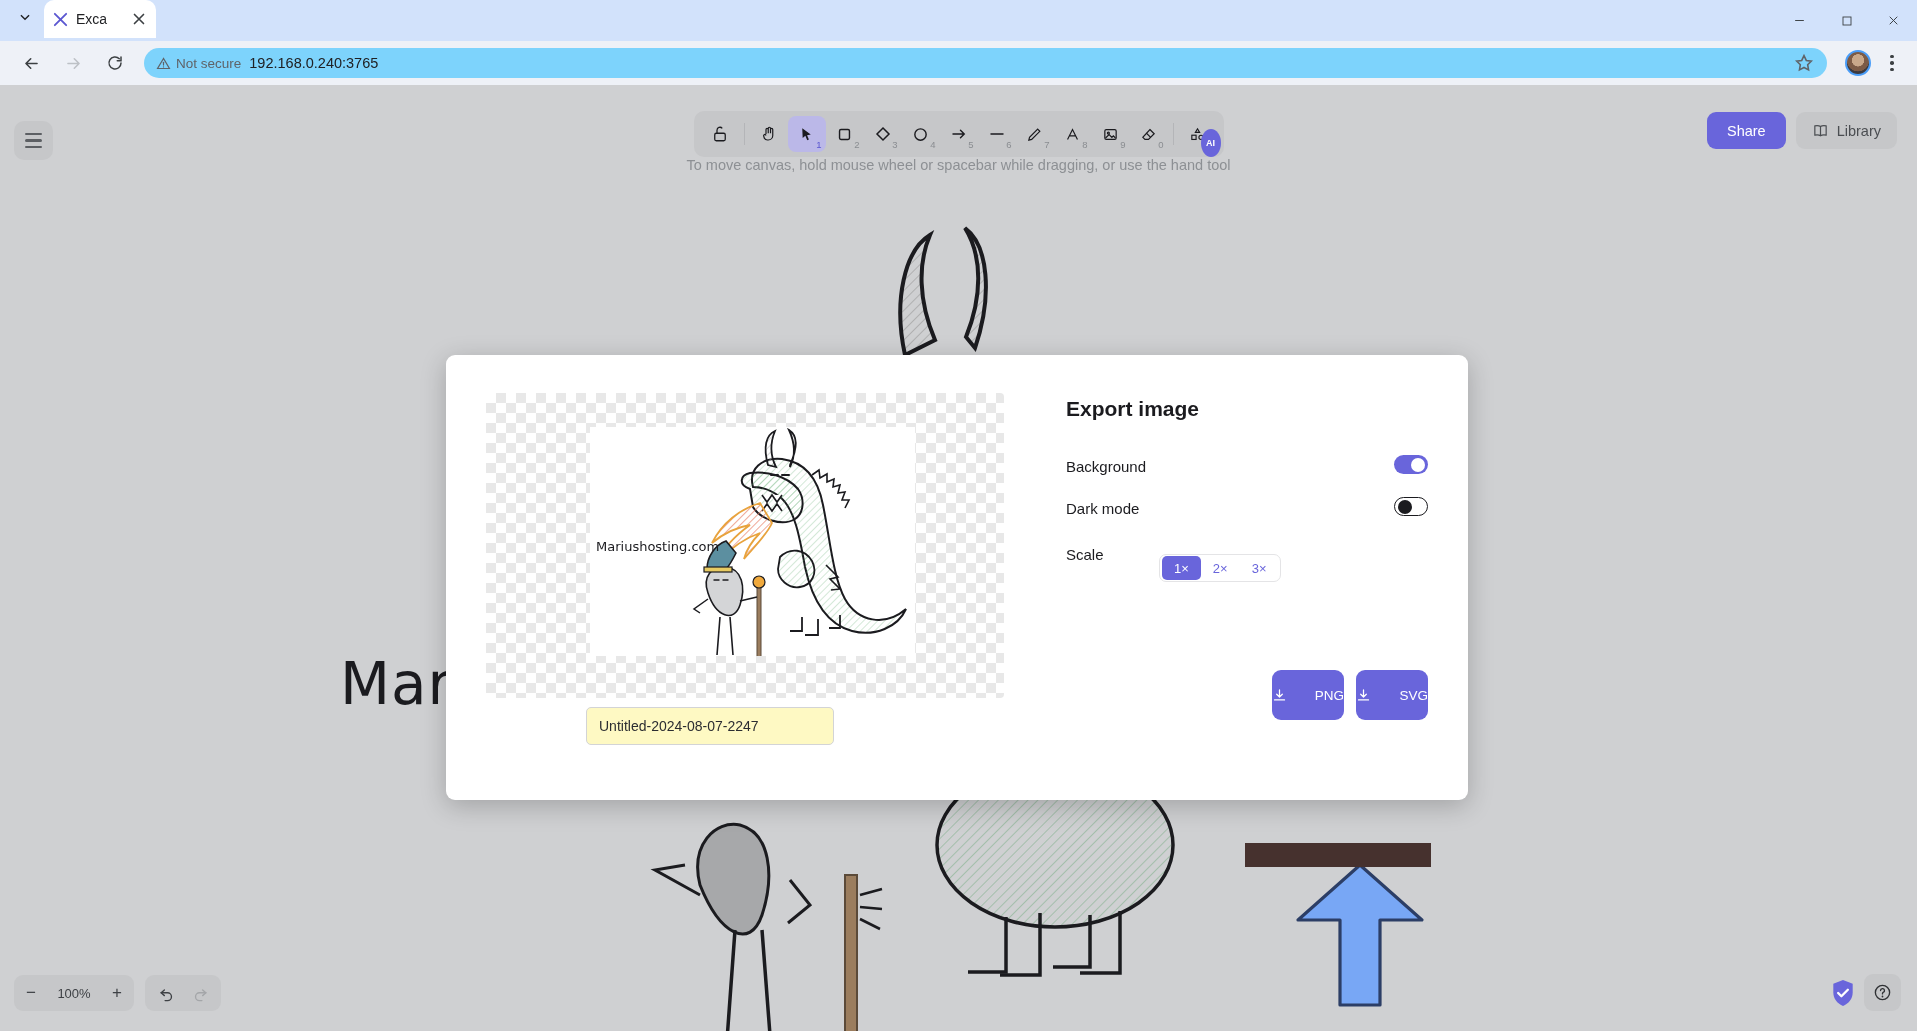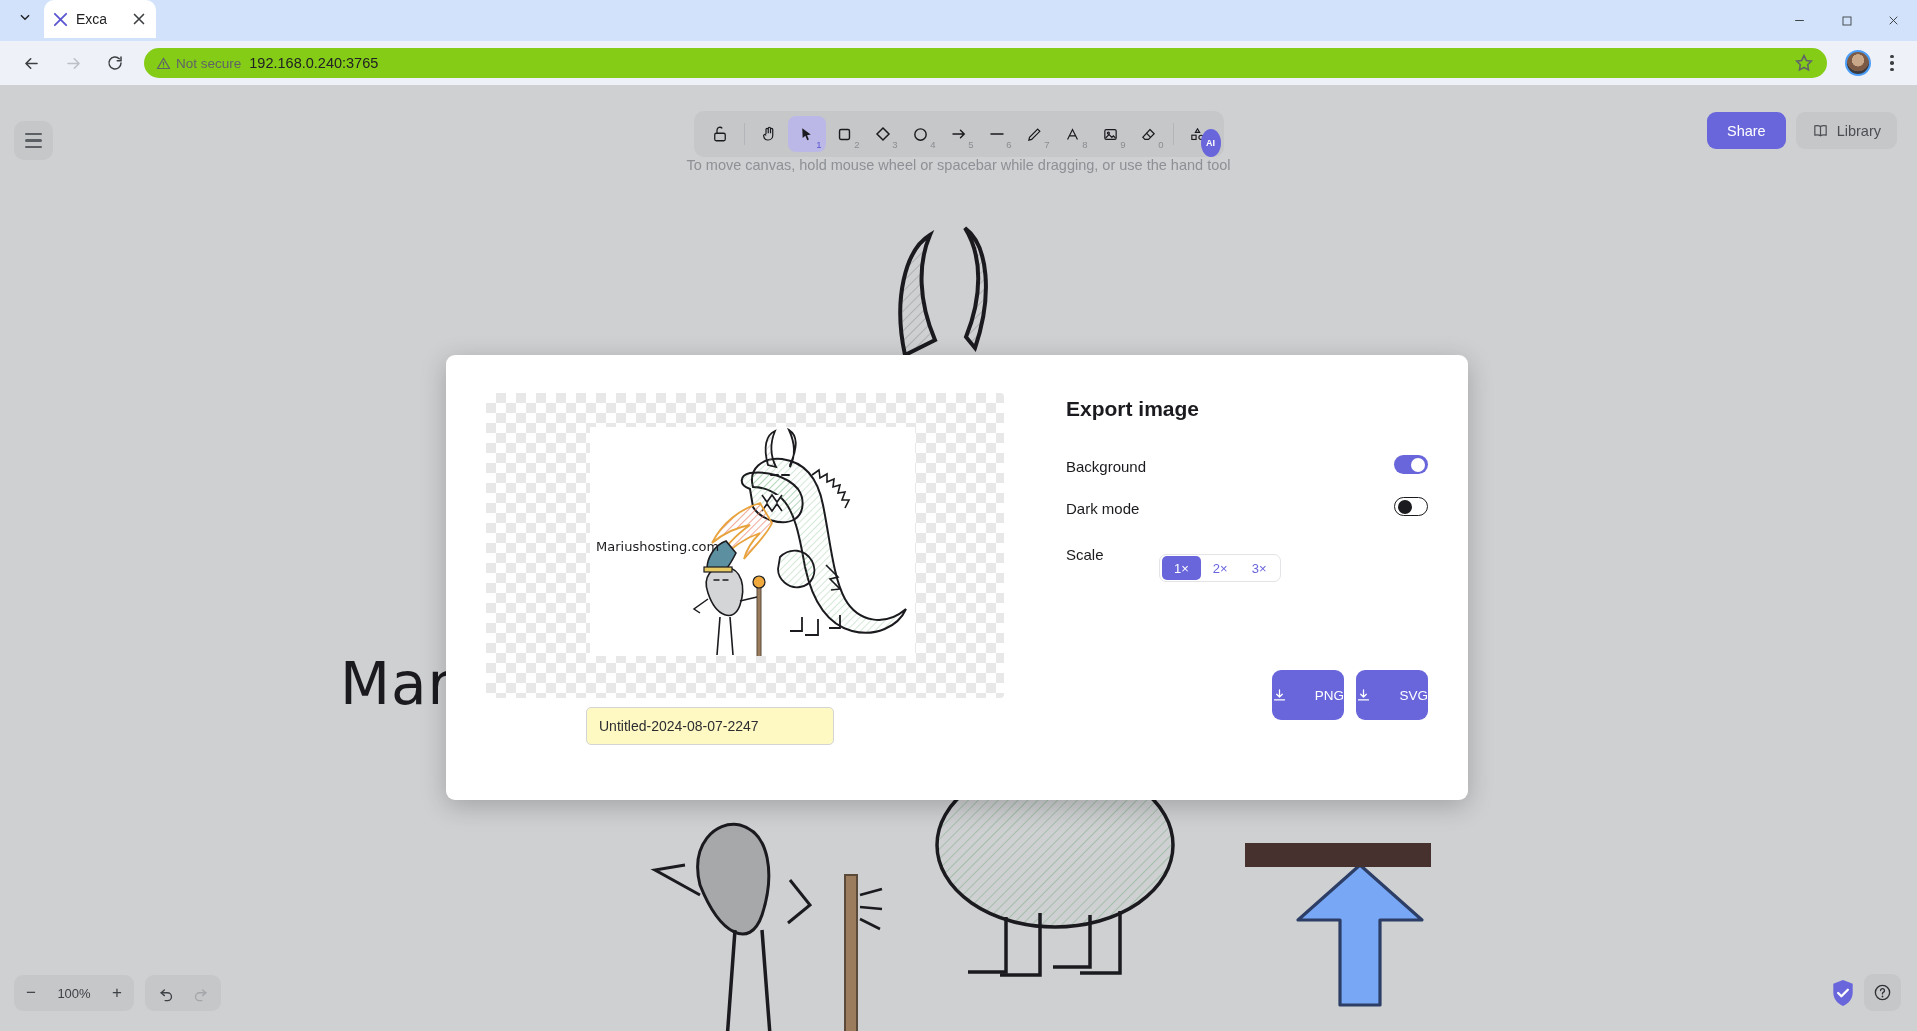--- a/index.html
+++ b/index.html
@@ -52,7 +52,7 @@
   }
   .nav-btn.disabled { color: #bdc1c6; }
   .omnibox {
-    flex: 1 1 auto; height: 30px; background: #84cc16;
+    flex: 1 1 auto; height: 30px; background: #7dd3fc;
     border-radius: 16px; margin: 0 8px; display: flex;
     align-items: center; padding: 0 12px; gap: 8px;
   }

